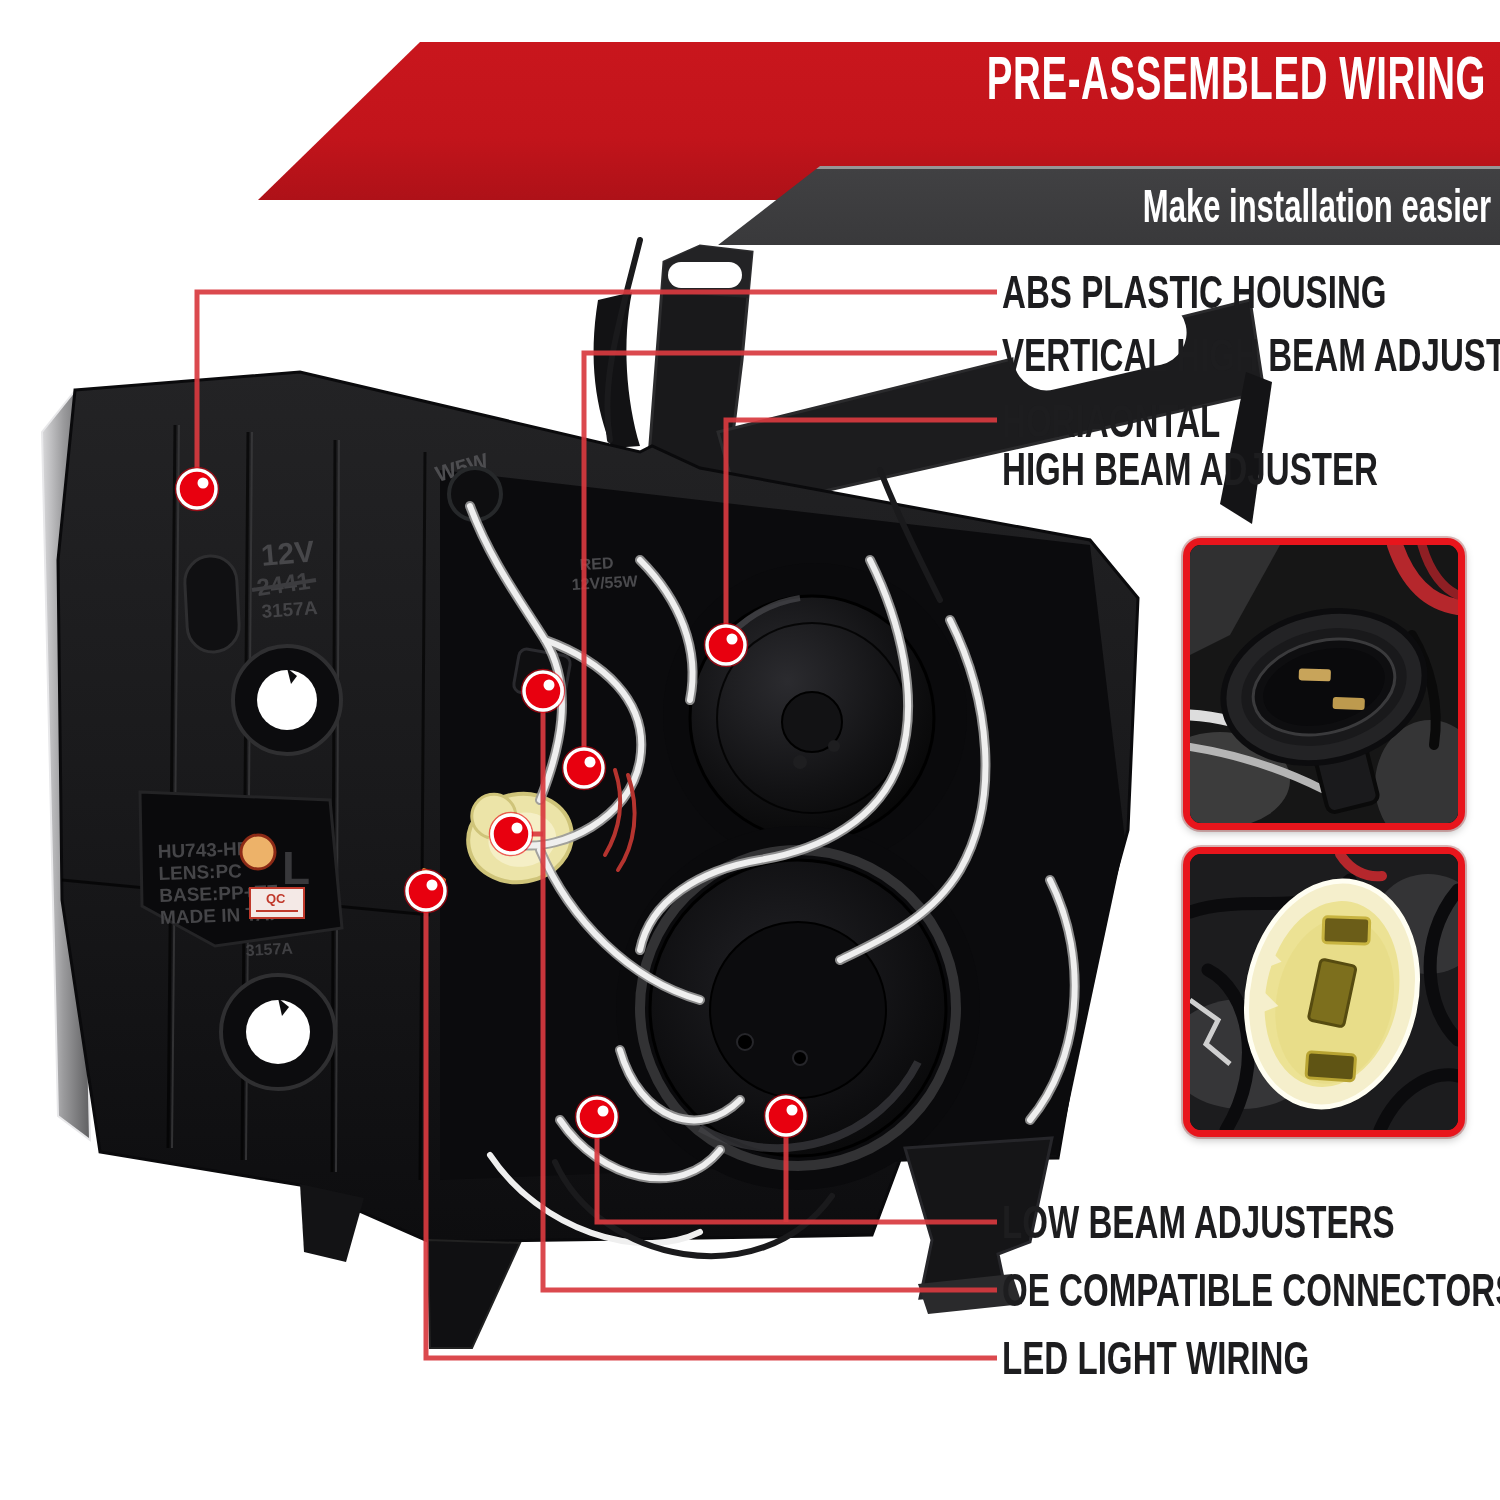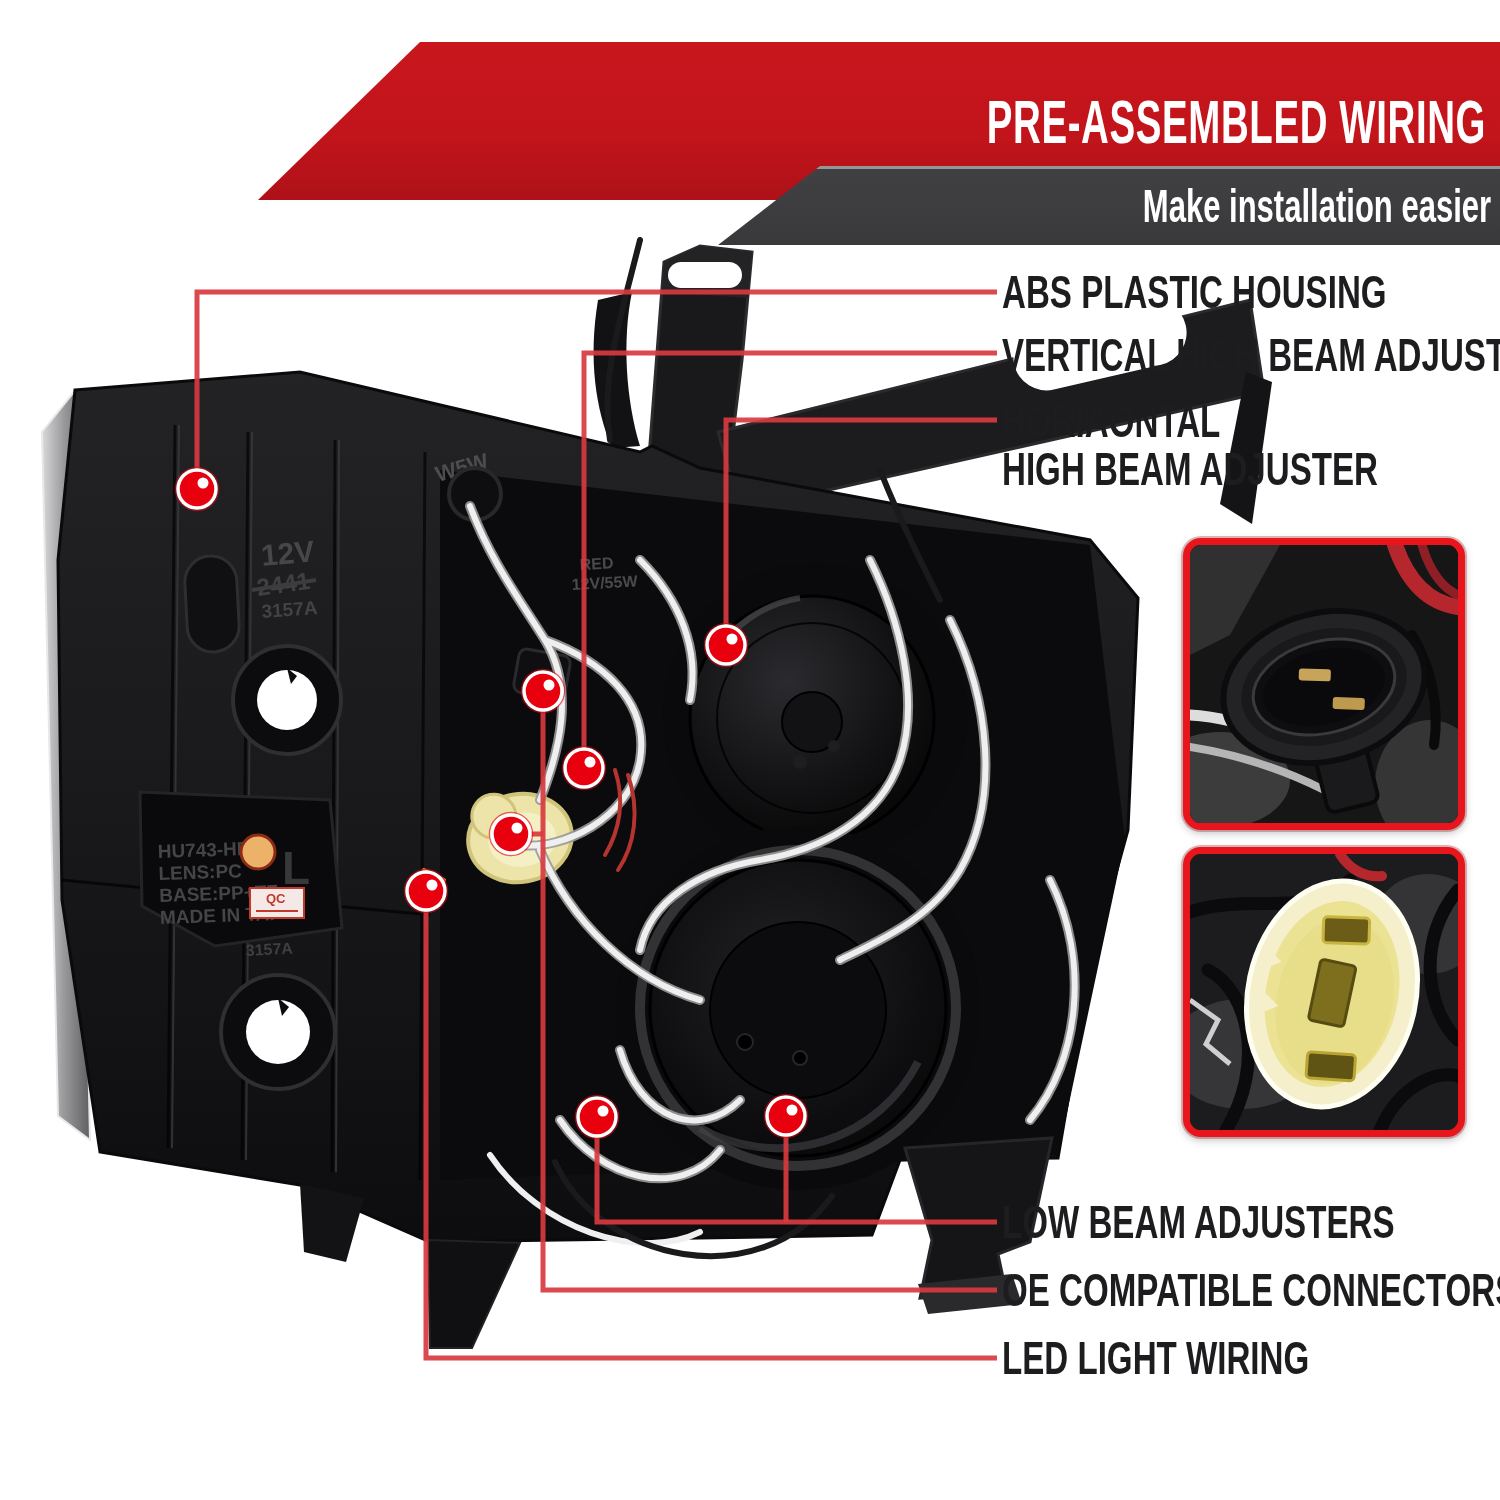--- a/index.html
+++ b/index.html
@@ -11,7 +11,7 @@
   .banner-red{position:absolute;left:0;top:42px;width:1500px;height:158px;z-index:40;
     background:linear-gradient(180deg,#c9161d 0%,#c2141b 60%,#ae1118 100%);
     clip-path:polygon(28% 0%,100% 0%,100% 100%,17.2% 100%);
-    display:flex;align-items:center;justify-content:flex-end;
+    display:flex;align-items:flex-start;justify-content:flex-end;
     filter:drop-shadow(0 4px 4px rgba(110,110,110,.38));}
   .banner-red .txt{color:#fff;font-weight:bold;font-size:62px;letter-spacing:1px;
     transform:scaleX(.62);transform-origin:right center;padding-right:23px;white-space:nowrap;}

